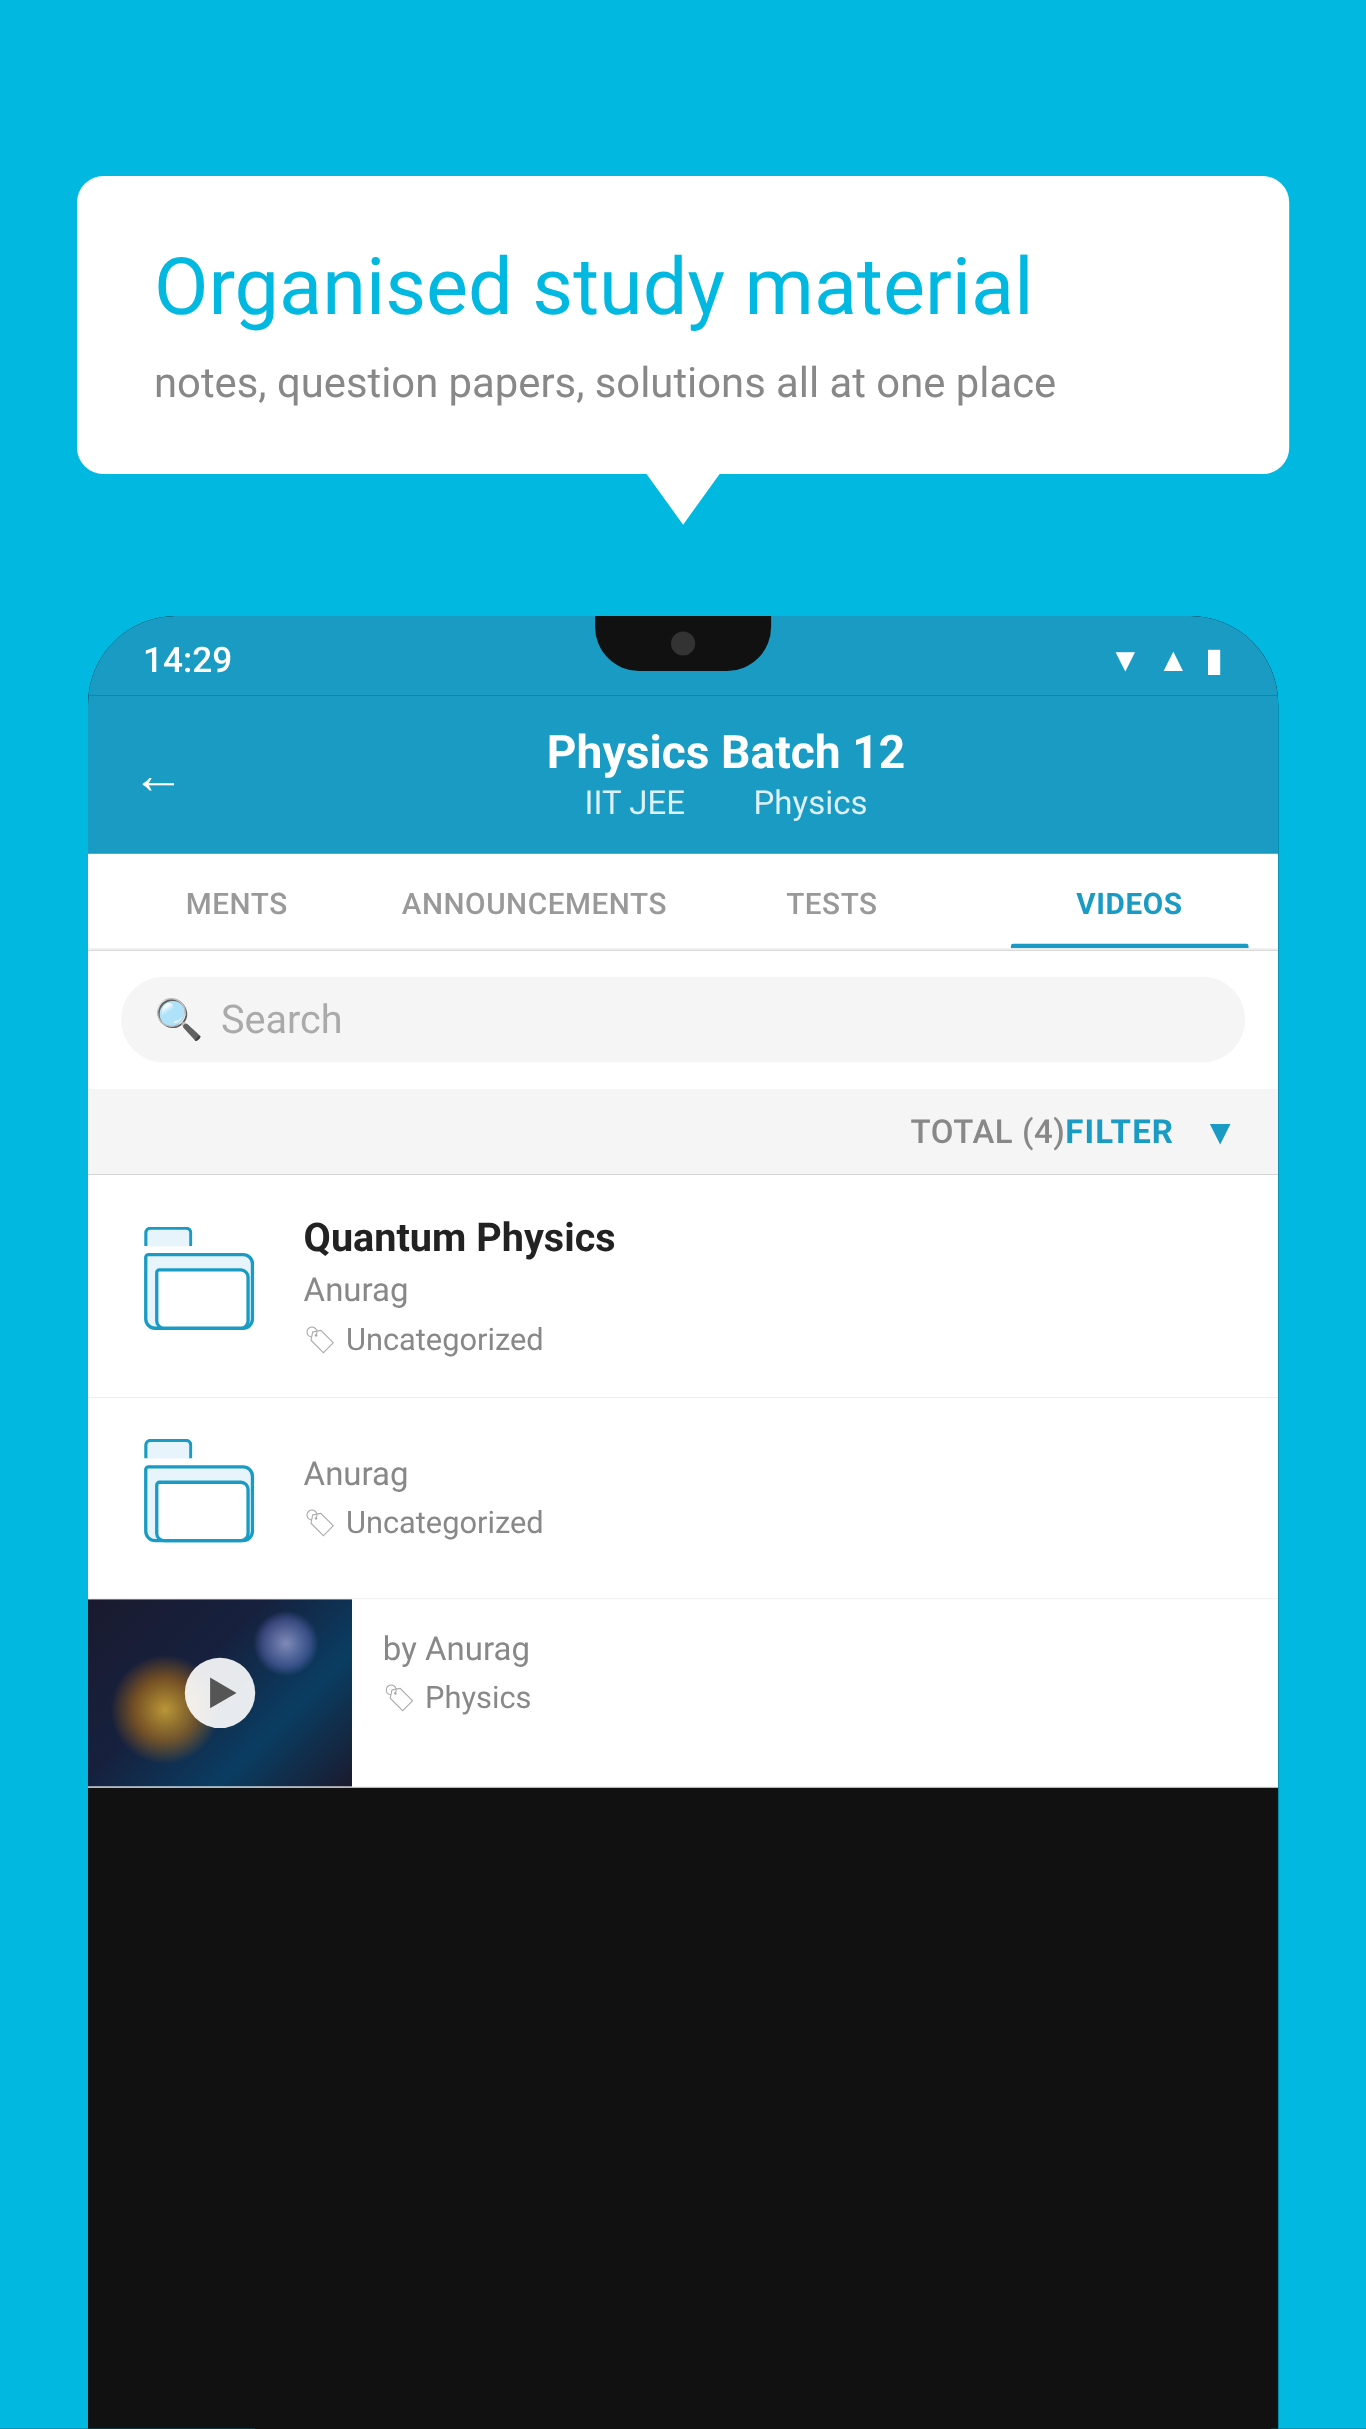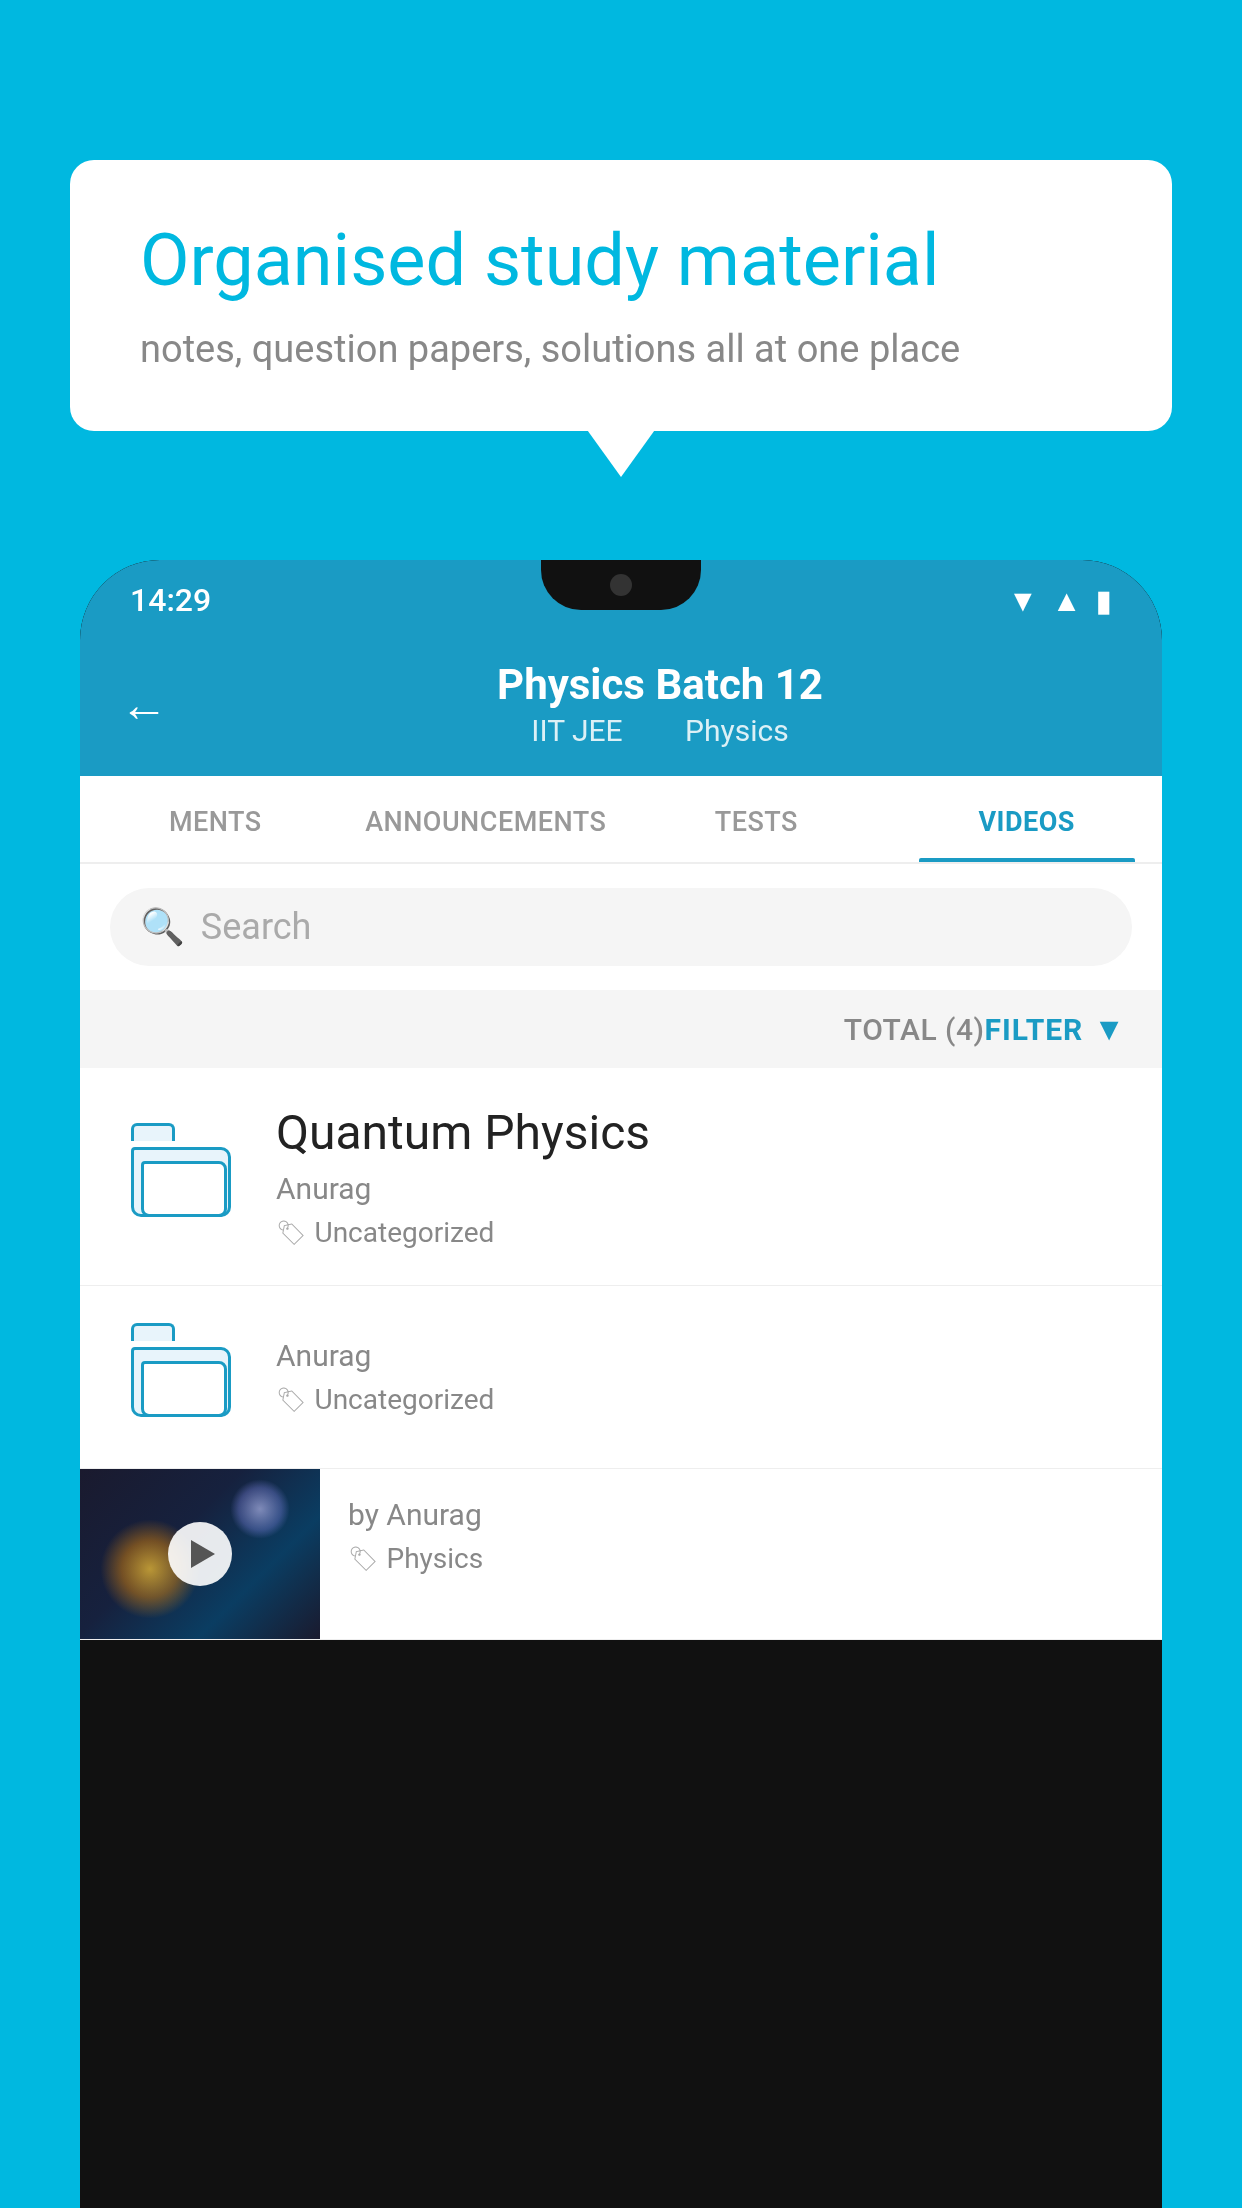--- a/index.html
+++ b/index.html
@@ -244,7 +244,7 @@
       font-weight: 700;
       display: flex;
       align-items: center;
-      gap: 10px;
+      gap: 26px;
       letter-spacing: 1px;
       cursor: pointer;
     }

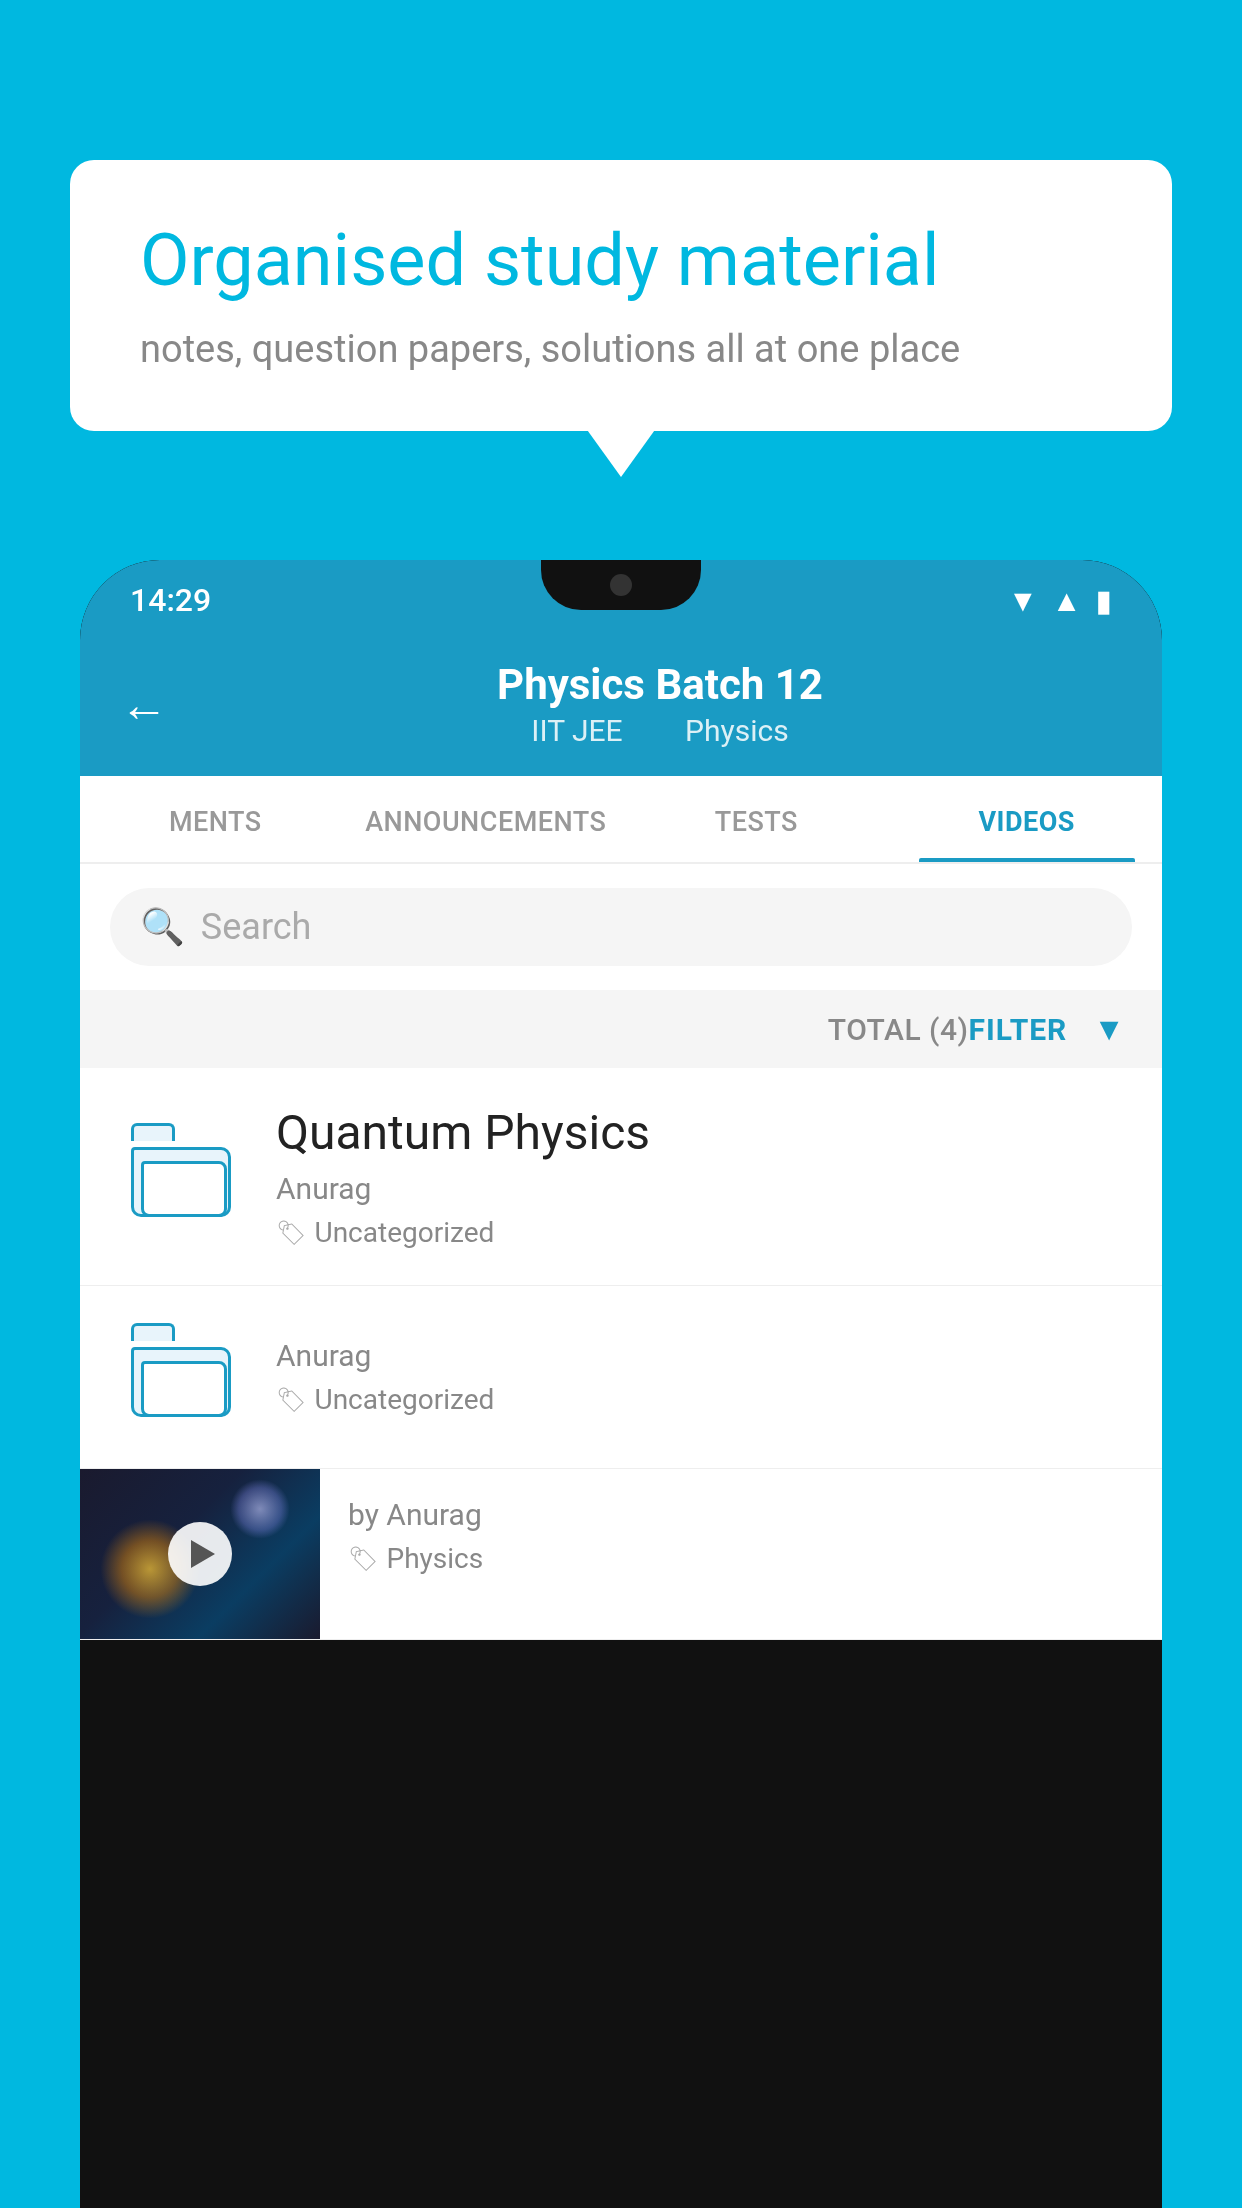--- a/index.html
+++ b/index.html
@@ -326,8 +326,8 @@
     }
 
     .item-title {
-      font-size: 48px;
-      font-weight: 400;
+      font-size: 36px;
+      font-weight: 700;
       color: #222;
       margin-bottom: 10px;
     }

